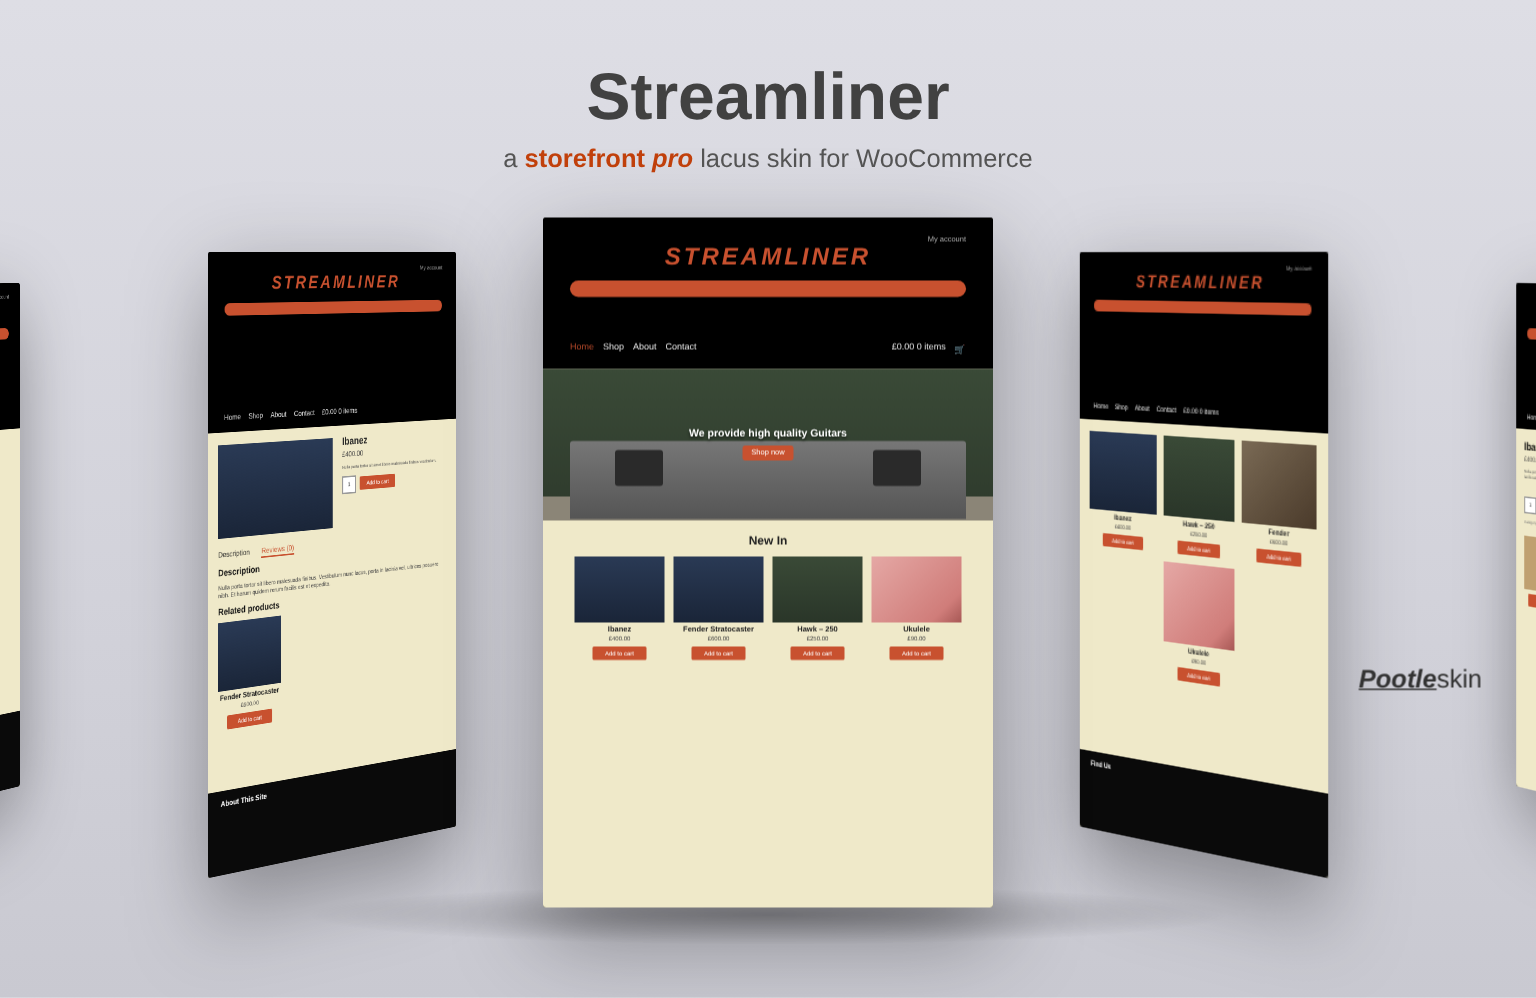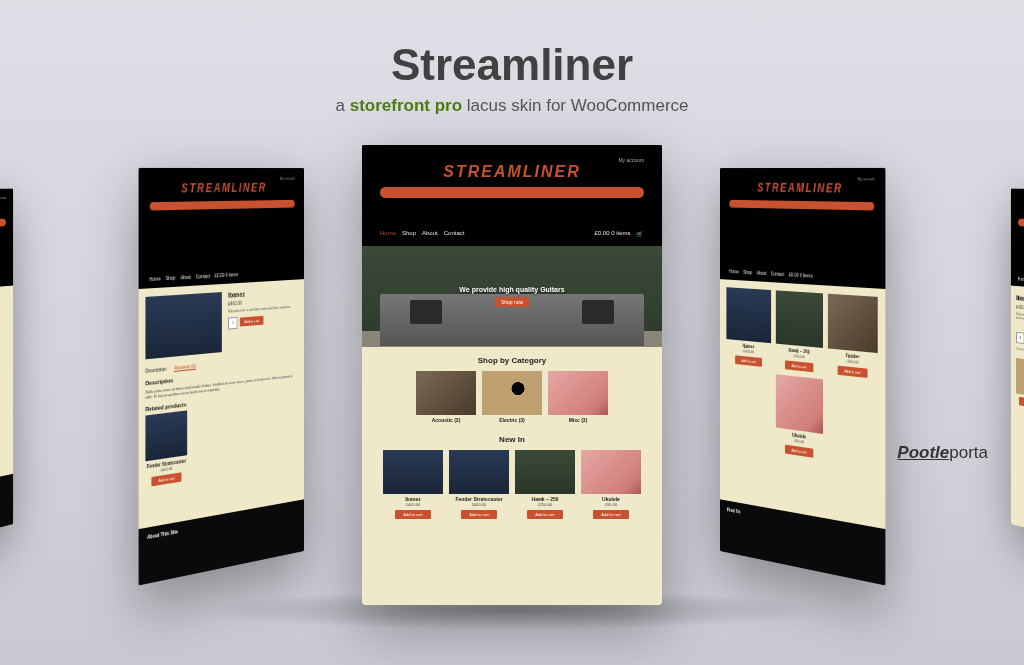--- a/index.html
+++ b/index.html
@@ -7,7 +7,7 @@
   .title{position:absolute;top:40px;left:0;right:0;text-align:center;}
   .title h1{margin:0;font-size:44px;font-weight:700;color:#414141;letter-spacing:0px;}
   .title .sub{margin-top:6px;font-size:17px;color:#555;}
-  .title .sub .sfp{font-weight:700;color:#4d7c0f;}
+  .title .sub .sfp{font-weight:700;color:#c2410c;}
   .title .sub .pro{font-weight:700;}
   .footer-brand{position:absolute;bottom:22px;right:36px;font-size:17px;color:#333;}
   .footer-brand .pootle{font-weight:700;font-style:italic;text-decoration:underline;}

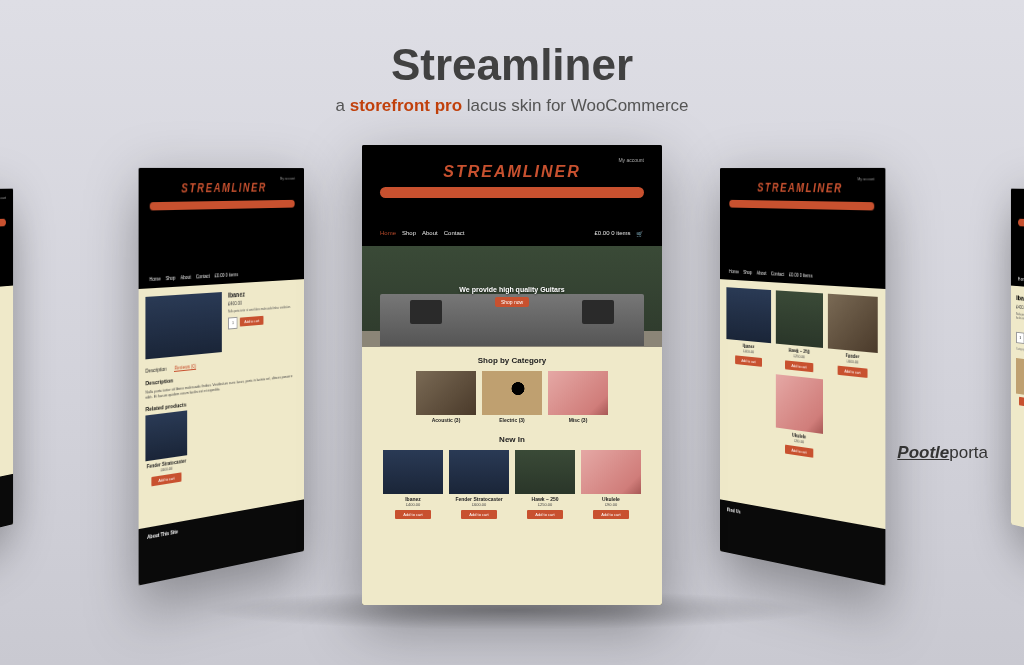--- a/index.html
+++ b/index.html
@@ -8,7 +8,7 @@
   .title h1{margin:0;font-size:44px;font-weight:700;color:#414141;letter-spacing:0px;}
   .title .sub{margin-top:6px;font-size:17px;color:#555;}
   .title .sub .sfp{font-weight:700;color:#c2410c;}
-  .title .sub .pro{font-weight:700;}
+  .title .sub .pro{font-style:italic;font-weight:700;}
   .footer-brand{position:absolute;bottom:22px;right:36px;font-size:17px;color:#333;}
   .footer-brand .pootle{font-weight:700;font-style:italic;text-decoration:underline;}
   .footer-brand .press{font-weight:300;}

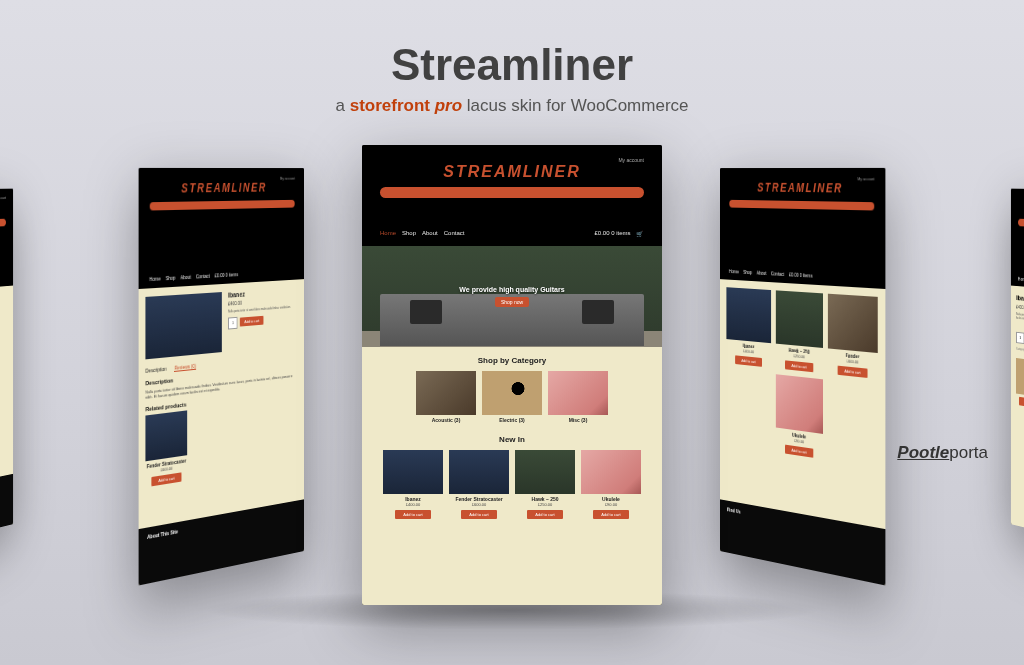--- a/index.html
+++ b/index.html
@@ -285,23 +285,6 @@
           <div class="car"></div>
           <div class="txt">We provide high quality Guitars</div>
           <div class="btn">Shop now</div>
-        </div>
-        <div class="sec">
-          <h3>Shop by Category</h3>
-          <div class="grid">
-            <div class="card">
-                <div class="thumb t-arms"></div>
-                <div class="lbl">Acoustic (3)</div>
-              </div>
-            <div class="card">
-                <div class="thumb t-hole"></div>
-                <div class="lbl">Electric (3)</div>
-              </div>
-            <div class="card">
-                <div class="thumb t-pink"></div>
-                <div class="lbl">Misc (3)</div>
-              </div>
-          </div>
         </div>
         <div class="sec">
           <h3>New In</h3>

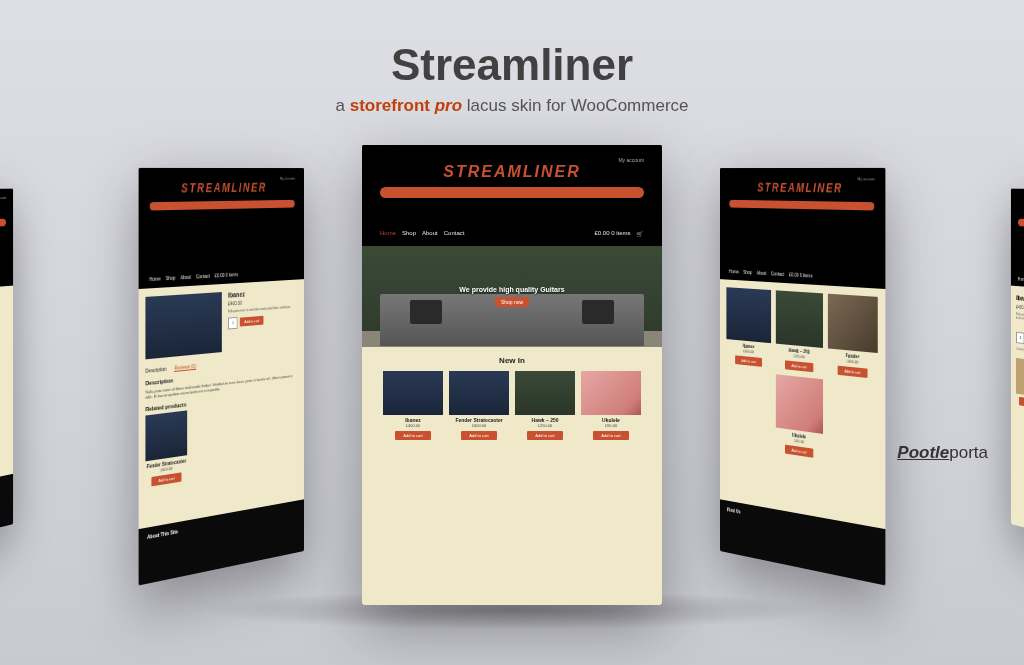--- a/index.html
+++ b/index.html
@@ -320,7 +320,7 @@
   </div>
 
   <div class="footer-brand">
-    <span class="pootle">Pootle</span><span class="press">porta</span>
+    <span class="pootle">Pootle</span><span class="press">skin</span>
   </div>
 
 </div>

